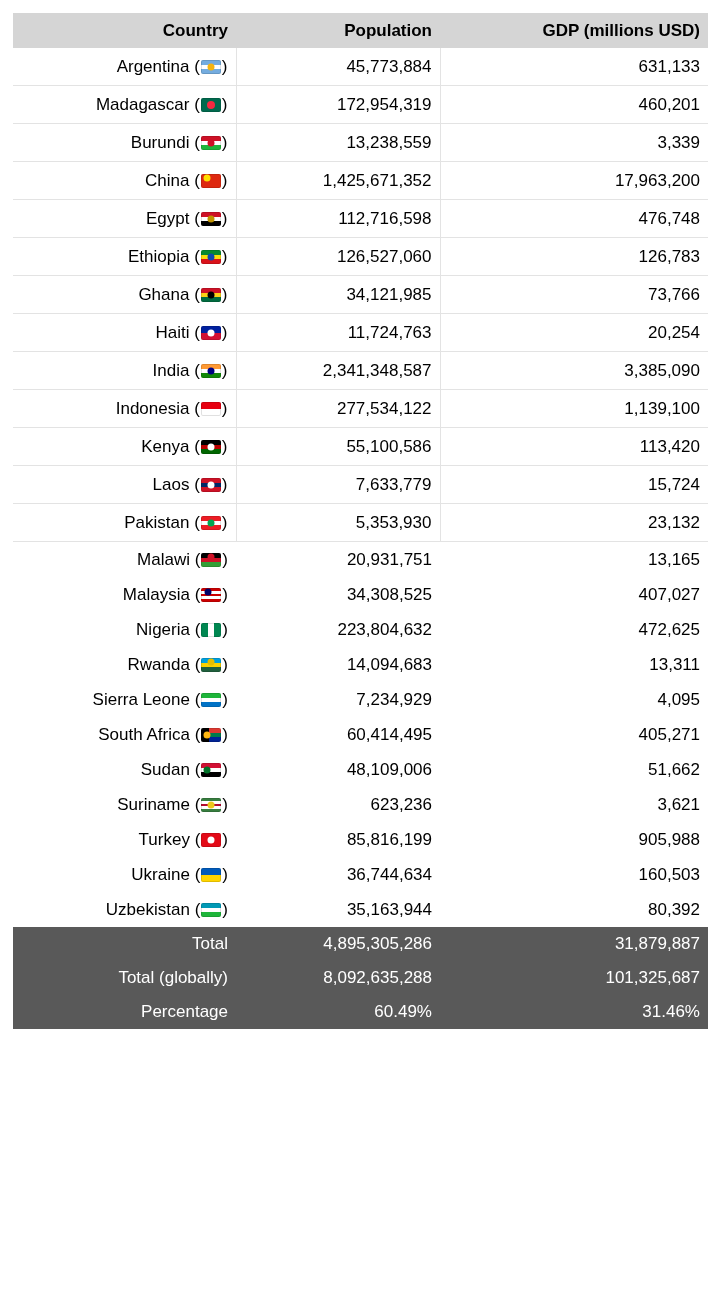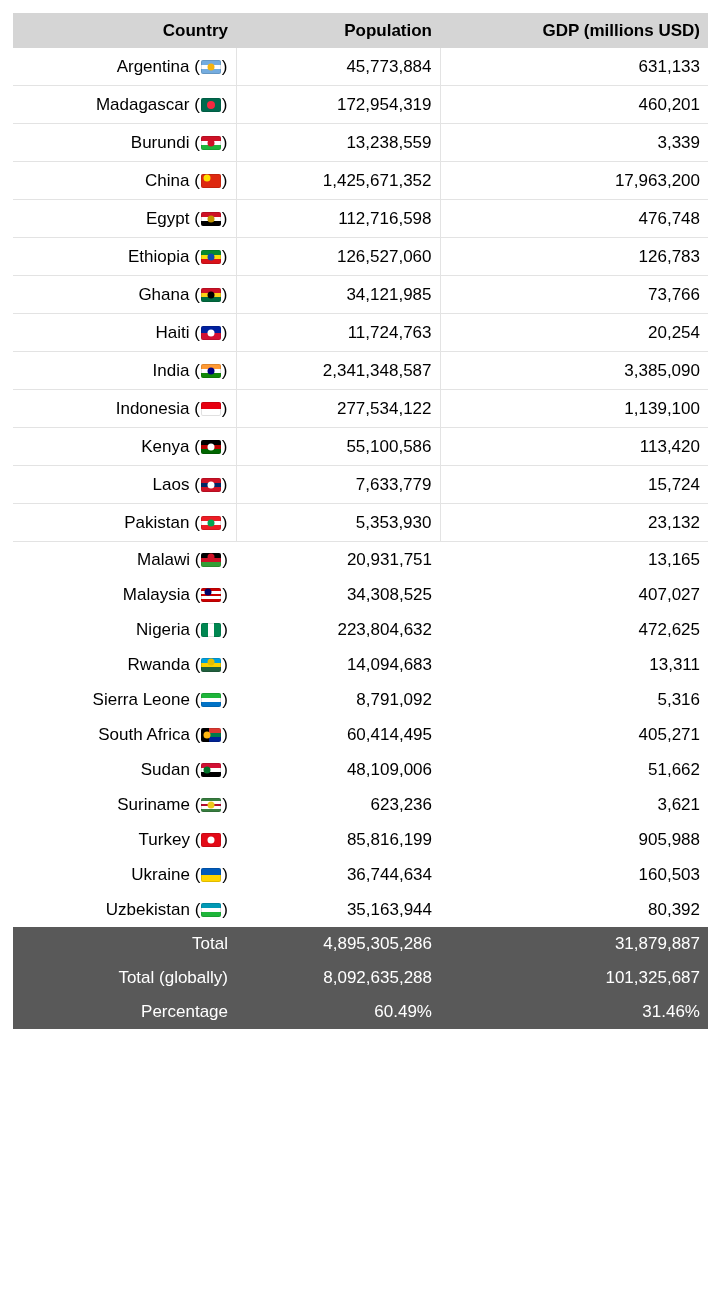--- a/index.html
+++ b/index.html
@@ -179,7 +179,7 @@
         </tr>
         <tr class="plain">
           <td><span>Sierra Leone</span> (<span class="flag" style="background: linear-gradient(rgb(30, 181, 58) 0%, rgb(30, 181, 58) 33.33%, rgb(255, 255, 255) 33.33%, rgb(255, 255, 255) 66.67%, rgb(0, 114, 198) 66.67%, rgb(0, 114, 198) 100%);"></span>)</td>
-          <td>8,791,092</td>
+          <td>7,234,929</td>
           <td>5,316</td>
         </tr>
         <tr class="plain">

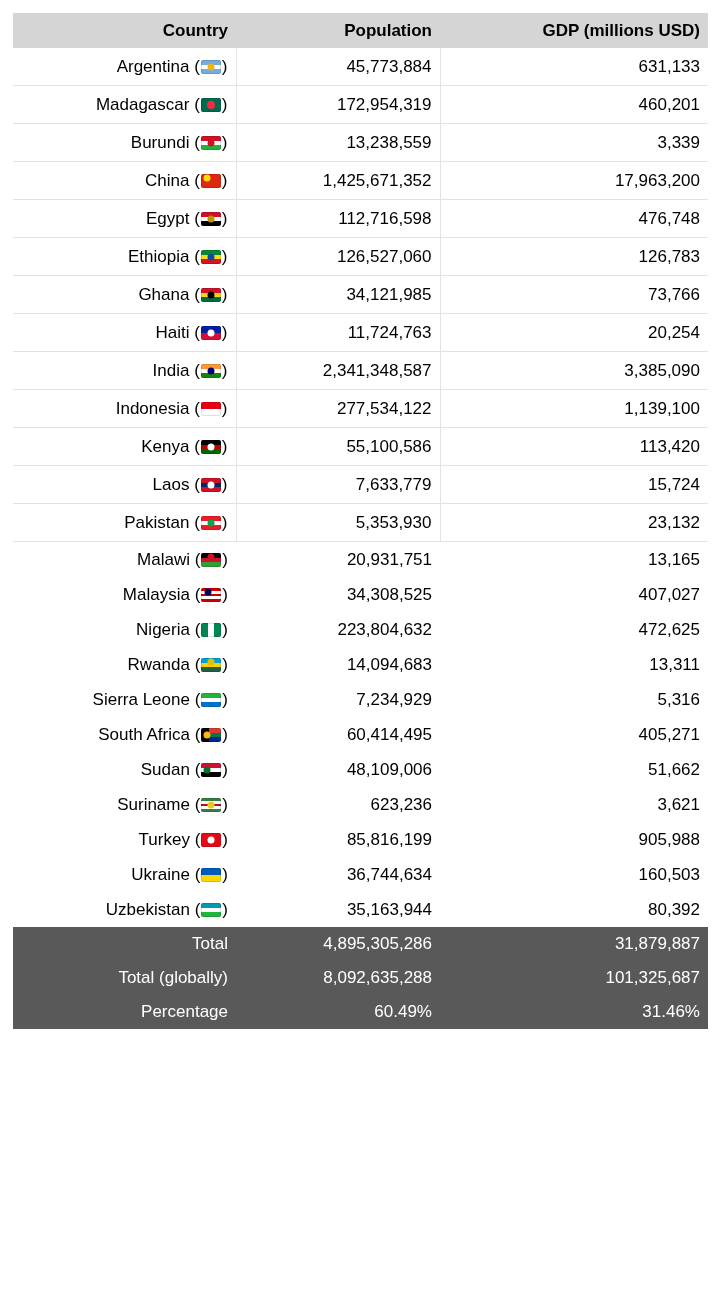--- a/index.html
+++ b/index.html
@@ -180,7 +180,7 @@
         <tr class="plain">
           <td><span>Sierra Leone</span> (<span class="flag" style="background: linear-gradient(rgb(30, 181, 58) 0%, rgb(30, 181, 58) 33.33%, rgb(255, 255, 255) 33.33%, rgb(255, 255, 255) 66.67%, rgb(0, 114, 198) 66.67%, rgb(0, 114, 198) 100%);"></span>)</td>
           <td>7,234,929</td>
-          <td>5,316</td>
+          <td>4,095</td>
         </tr>
         <tr class="plain">
           <td><span>South Africa</span> (<span class="flag" style="background: linear-gradient(to right, rgb(0, 0, 0) 0px, rgb(0, 0, 0) 38%, rgba(0, 0, 0, 0) 38%), linear-gradient(rgb(222, 56, 49) 0%, rgb(222, 56, 49) 33.33%, rgb(0, 122, 77) 33.33%, rgb(0, 122, 77) 66.67%, rgb(0, 35, 149) 66.67%, rgb(0, 35, 149) 100%);"><span class="emblem" style="background: rgb(255, 182, 18); left: 30%; top: 50%; width: 7px; height: 7px;"></span></span>)</td>

